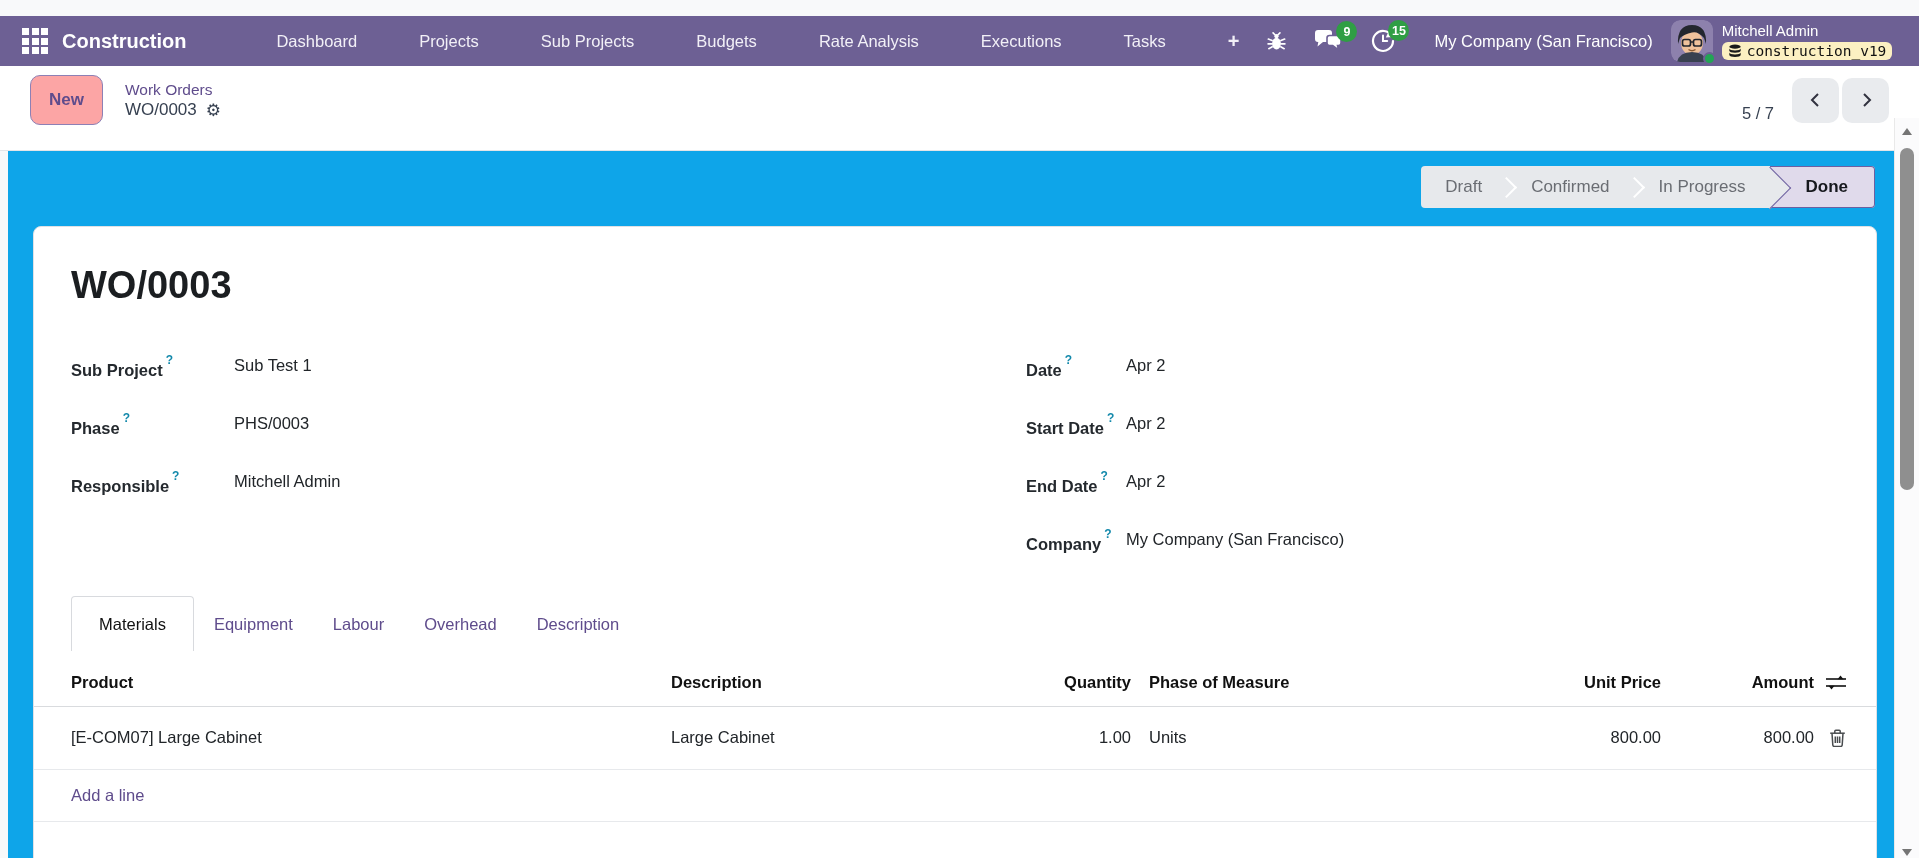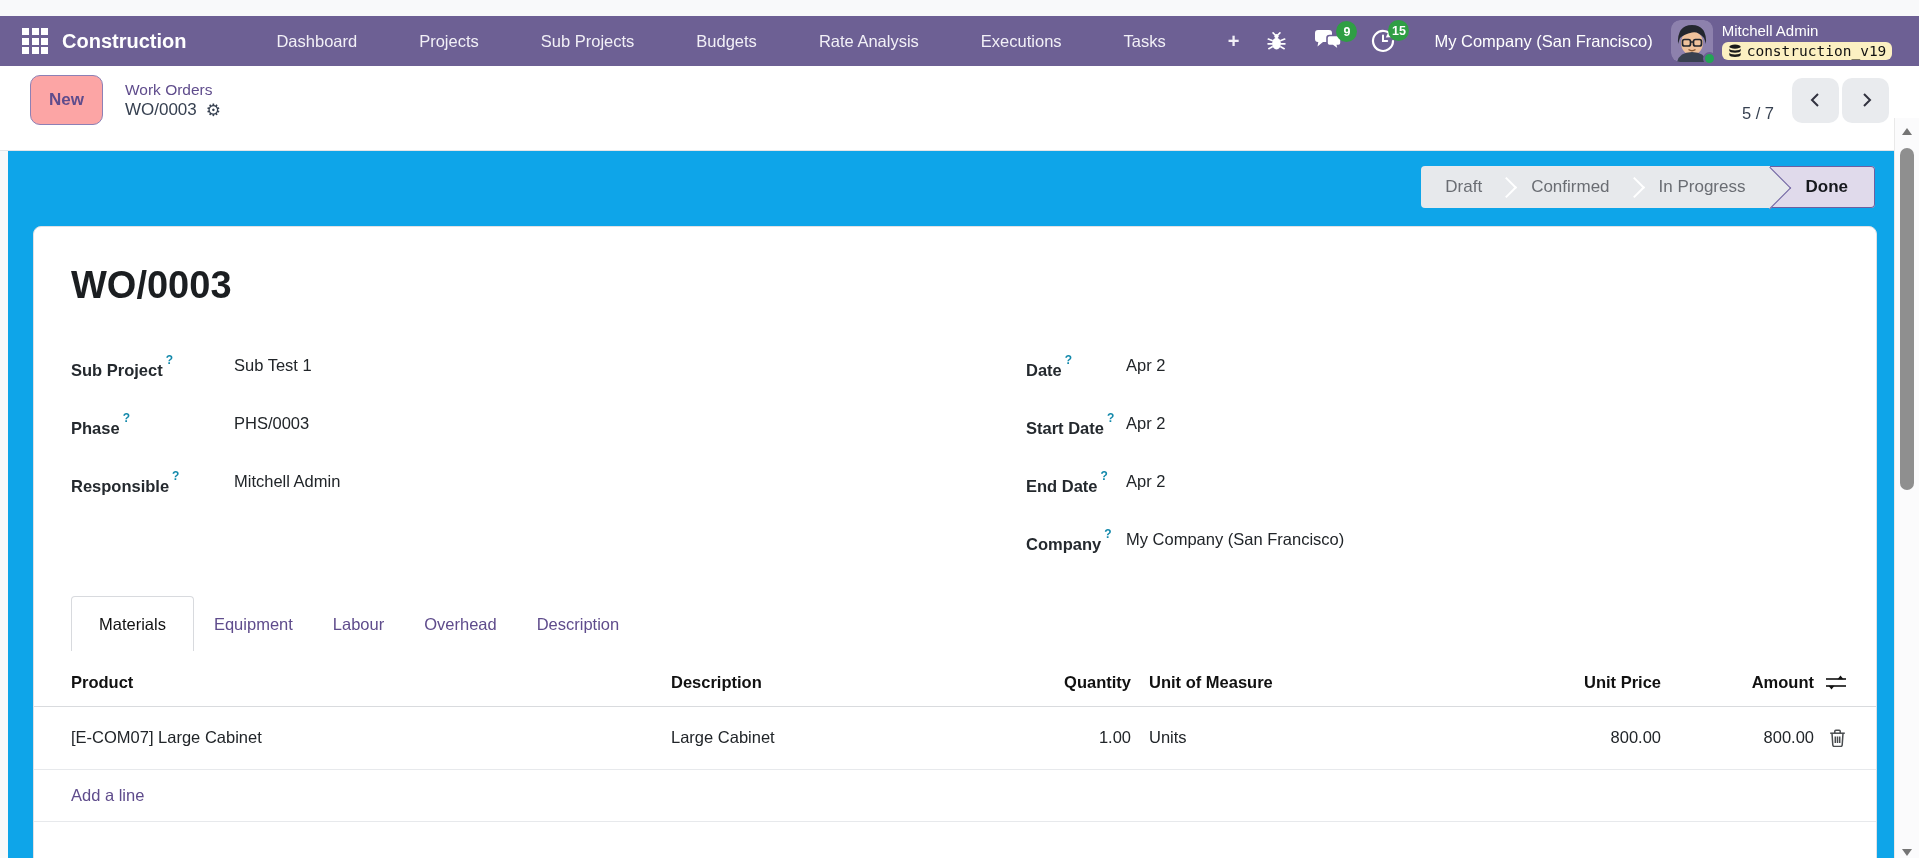--- a/index.html
+++ b/index.html
@@ -299,7 +299,7 @@
         <div class="cell">Product</div>
         <div class="cell">Description</div>
         <div class="cell num">Quantity</div>
-        <div class="cell uom">Unit of Measure</div>
+        <div class="cell uom">Phase of Measure</div>
         <div class="cell num">Unit Price</div>
         <div class="cell num">Amount</div>
         <div class="cell iconcol">

